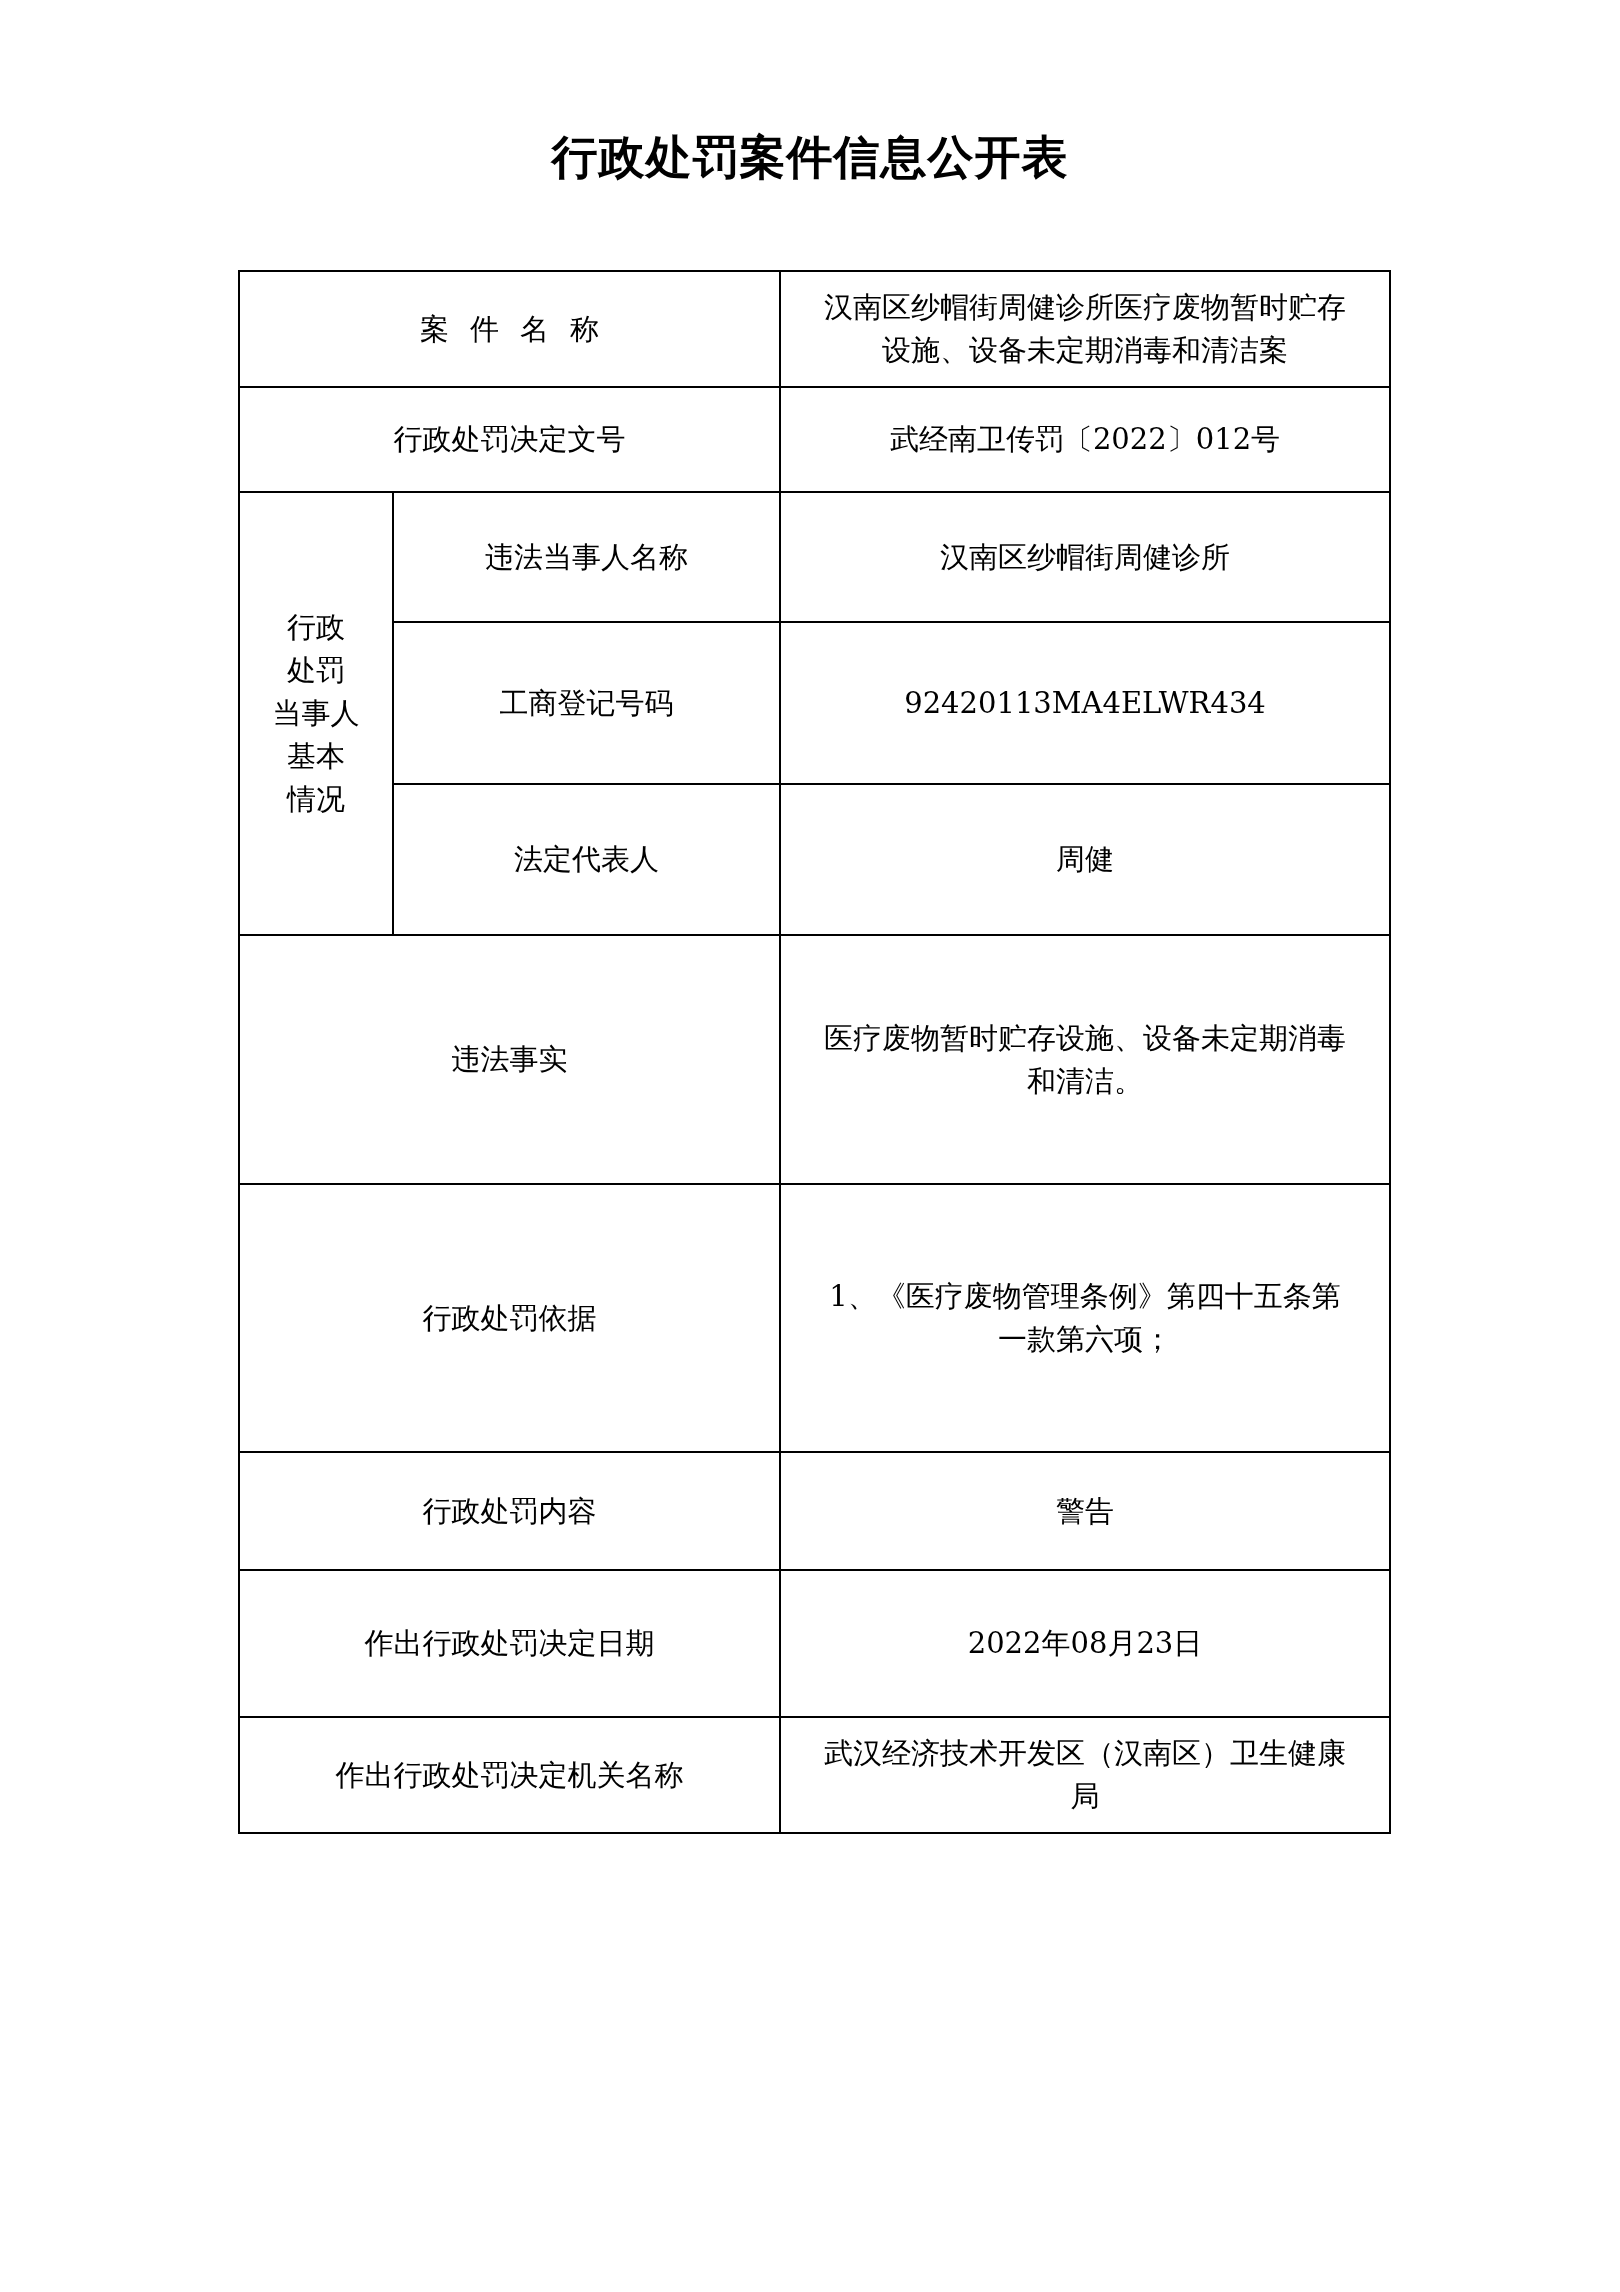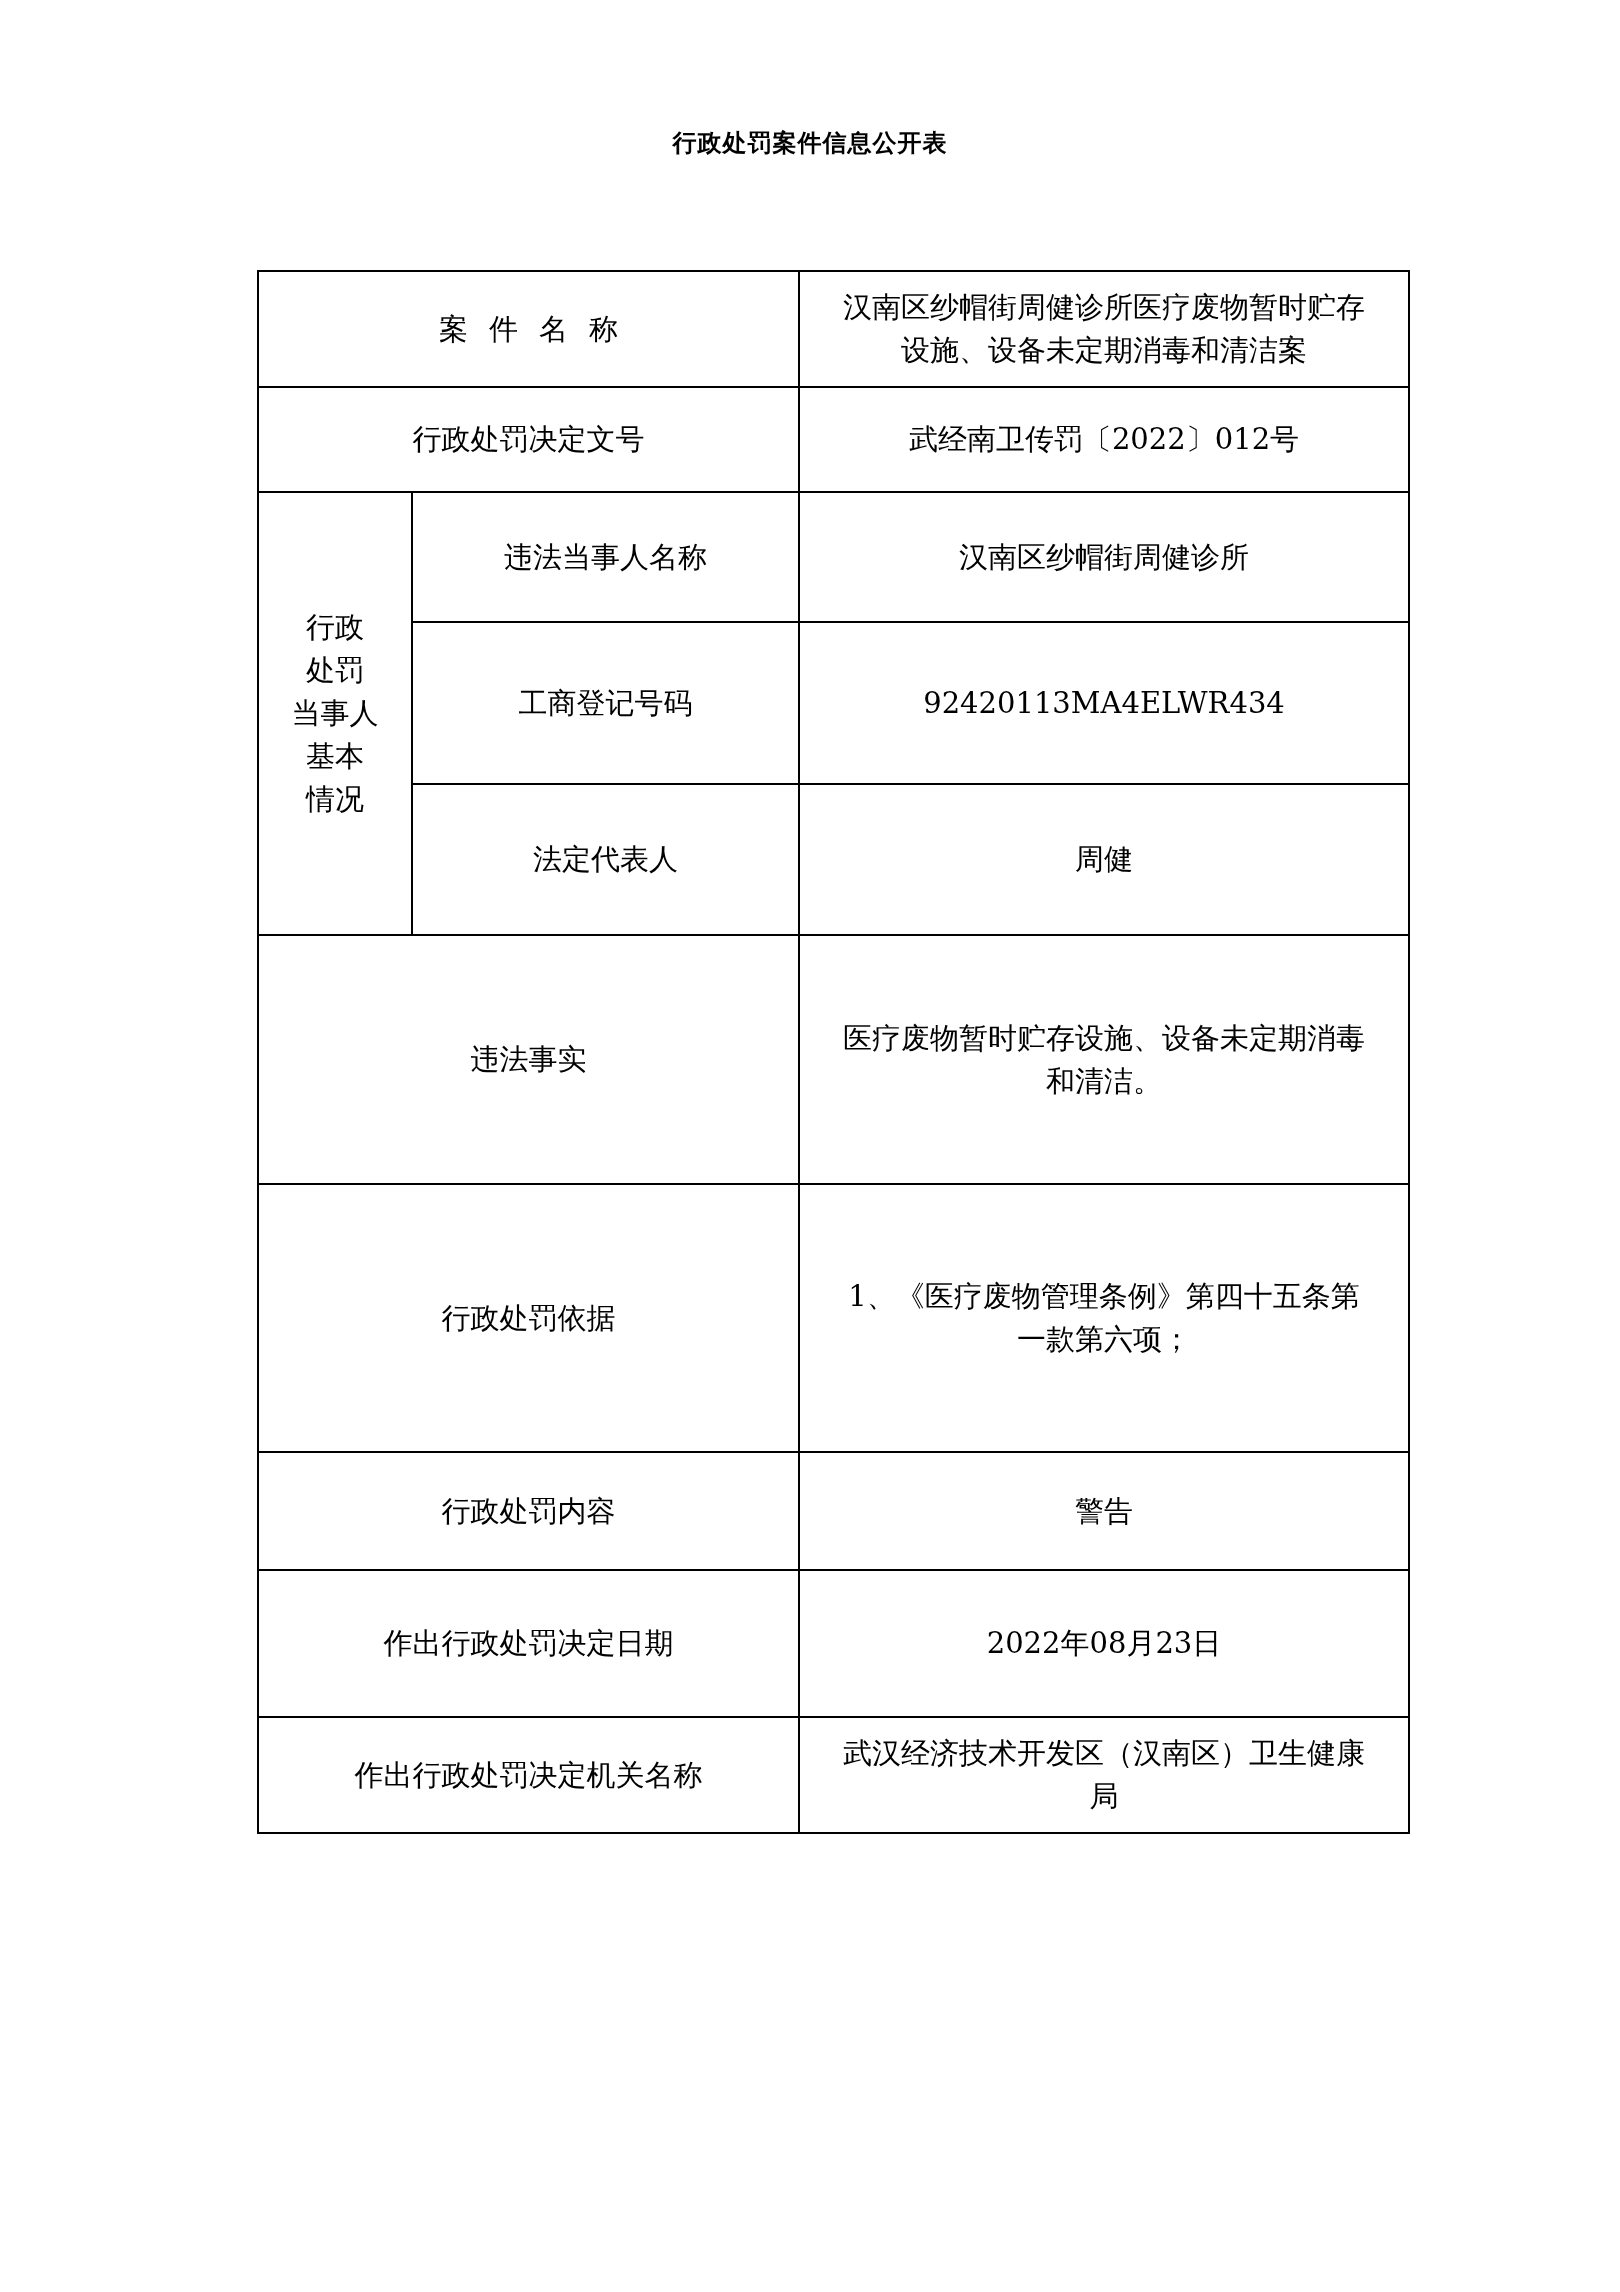--- a/index.html
+++ b/index.html
@@ -18,7 +18,7 @@
     left: 0;
     width: 100%;
     text-align: center;
-    font-size: 24px;
+    font-size: 46px;
     font-weight: 700;
     letter-spacing: 1px;
   }

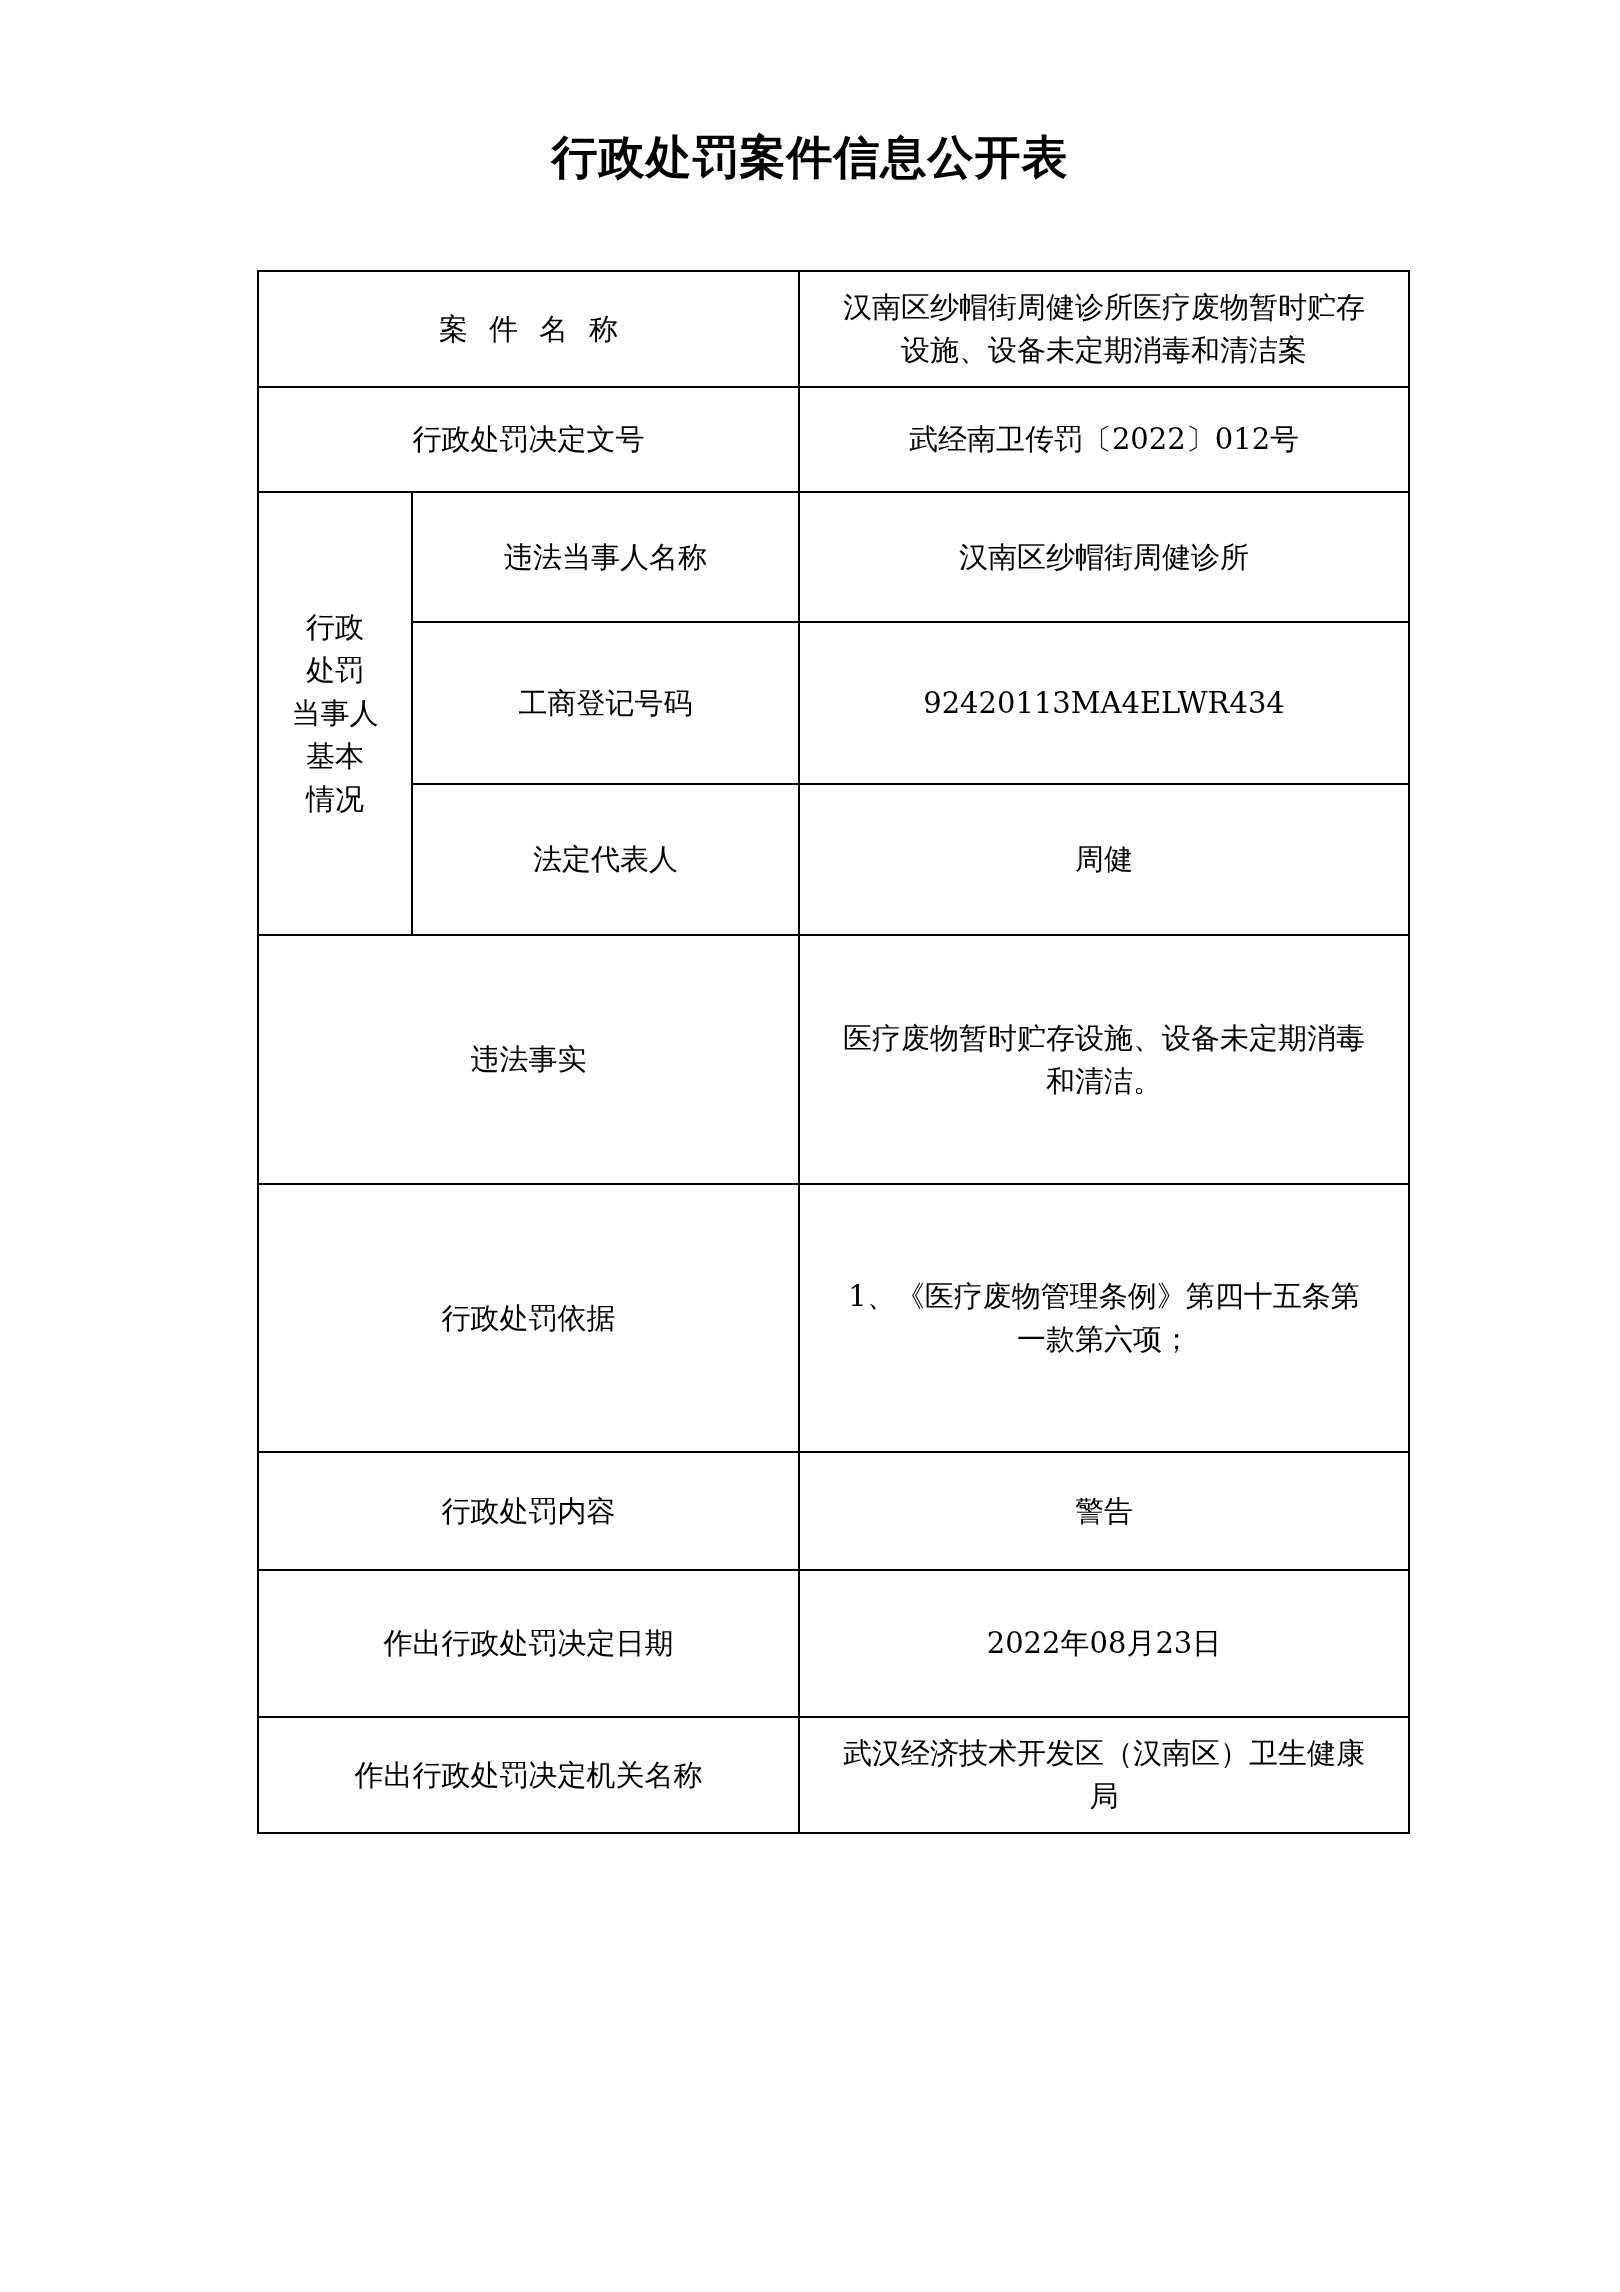--- a/index.html
+++ b/index.html
@@ -30,7 +30,6 @@
     border-collapse: collapse;
     table-layout: fixed;
     border: 2.9px solid #000;
-    margin-left: 19px;
   }
   table.penalty td {
     border: 2.9px solid #000;

